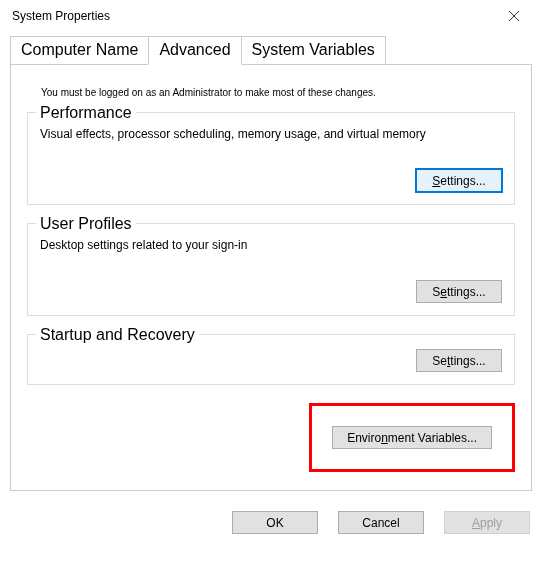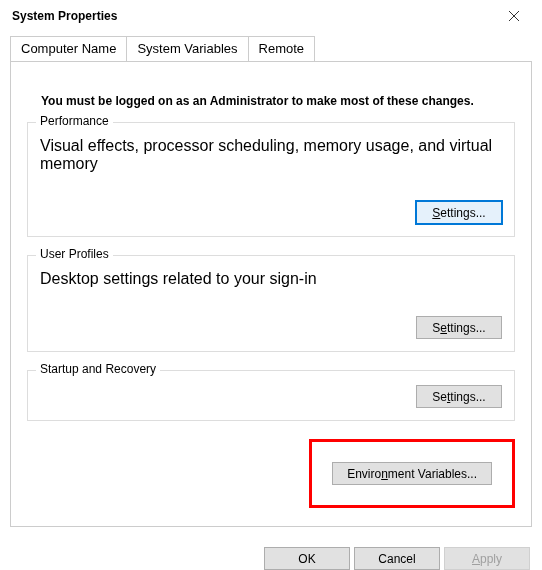--- a/index.html
+++ b/index.html
@@ -22,7 +22,6 @@
   }
   .titlebar .title {
     font-size: 12px;
-    font-weight: bold;
   }
   .close-btn {
     width: 40px;

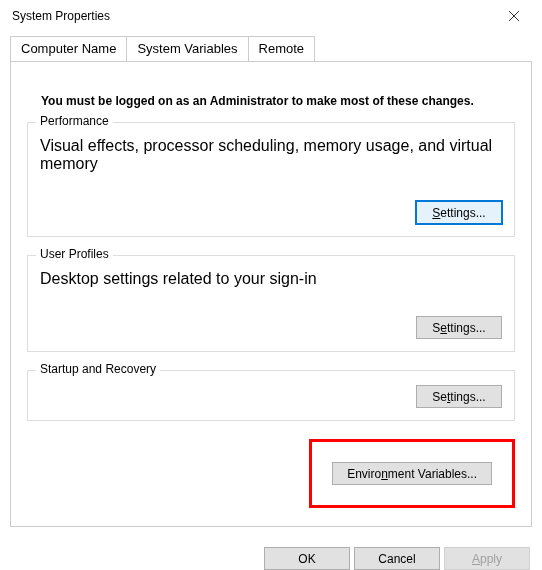--- a/index.html
+++ b/index.html
@@ -45,7 +45,7 @@
     border-bottom: none;
     background: #fff;
     margin-right: -1px;
-    font-size: 13px;
+    font-size: 16px;
     position: relative;
     cursor: pointer;
   }

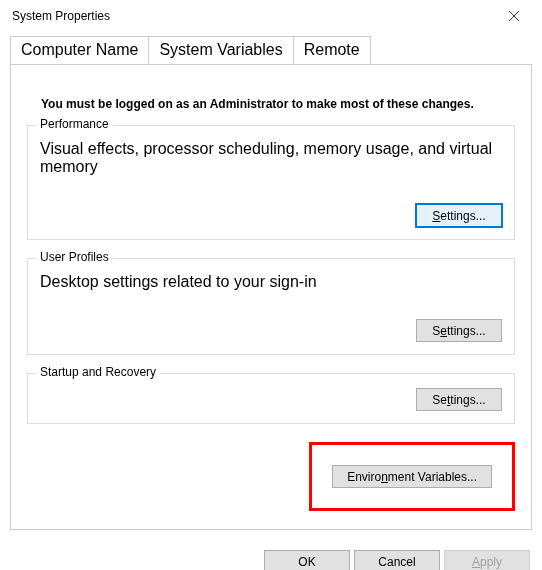--- a/index.html
+++ b/index.html
@@ -148,6 +148,7 @@
 
 <div class="tabstrip">
   <div class="tab">Computer Name</div>
+  <div class="tab active">Advanced</div>
   <div class="tab">System Variables</div>
   <div class="tab">Remote</div>
 </div>

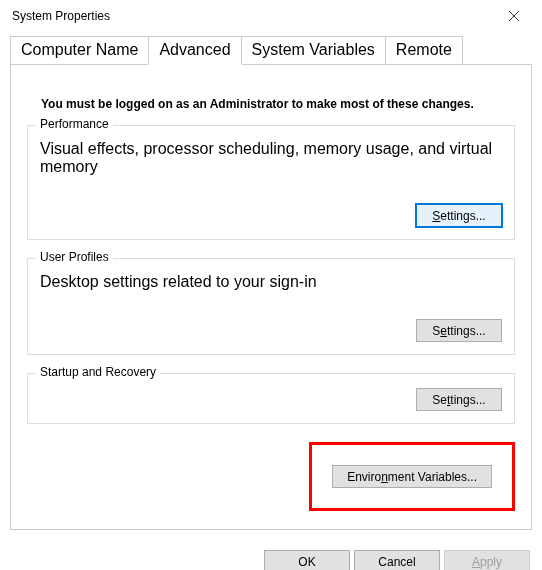--- a/index.html
+++ b/index.html
@@ -150,7 +150,6 @@
   <div class="tab">Computer Name</div>
   <div class="tab active">Advanced</div>
   <div class="tab">System Variables</div>
-  <div class="tab">Remote</div>
 </div>
 
 <div class="tabcontent">

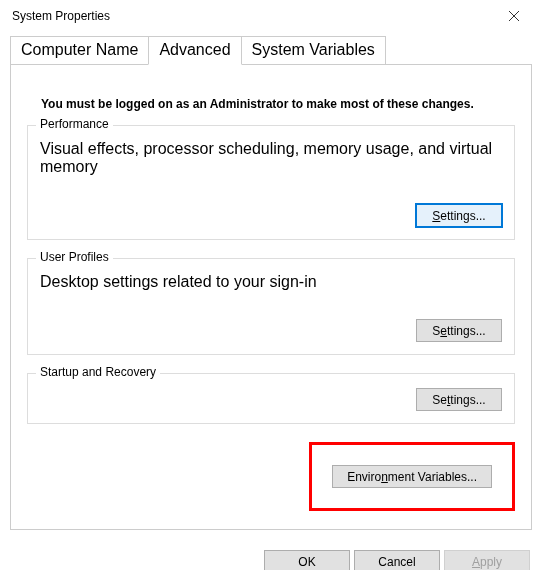--- a/index.html
+++ b/index.html
@@ -63,9 +63,8 @@
     position: relative;
   }
   .intro {
-    margin: 18px 0 14px 18px;
-    font-size: 12px;
-    font-weight: bold;
+    margin: 8px 0 14px 18px;
+    font-size: 10px;
   }
   .groupbox {
     border: 1px solid #ddd;

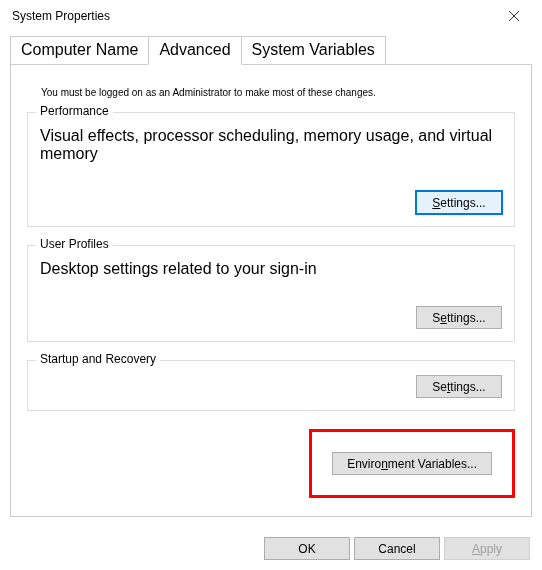--- a/index.html
+++ b/index.html
@@ -78,7 +78,7 @@
     left: 8px;
     background: #fff;
     padding: 0 4px;
-    font-size: 12px;
+    font-size: 16px;
   }
   .groupbox .desc {
     font-size: 16px;

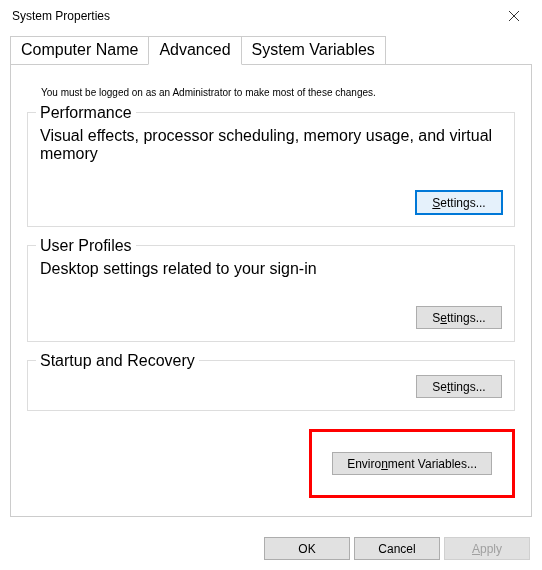--- a/index.html
+++ b/index.html
@@ -81,7 +81,7 @@
     font-size: 16px;
   }
   .groupbox .desc {
-    font-size: 16px;
+    font-size: 12px;
     margin-bottom: 28px;
   }
   .groupbox .btnrow {

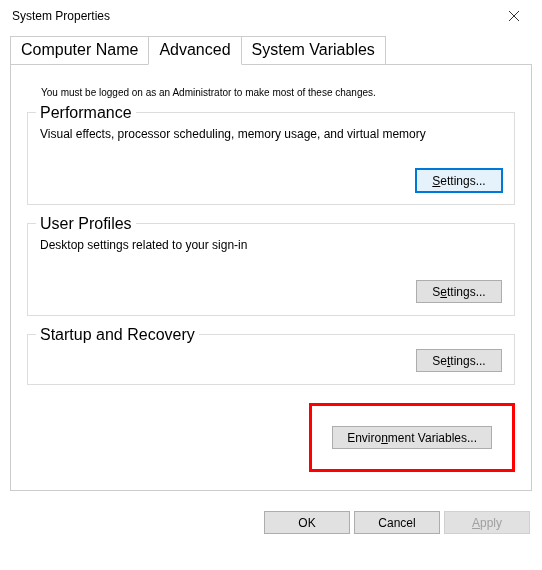--- a/index.html
+++ b/index.html
@@ -125,7 +125,7 @@
   .footer {
     display: flex;
     justify-content: flex-end;
-    gap: 4px;
+    gap: 20px;
     padding: 14px 12px 0 0;
     margin-top: 6px;
   }

